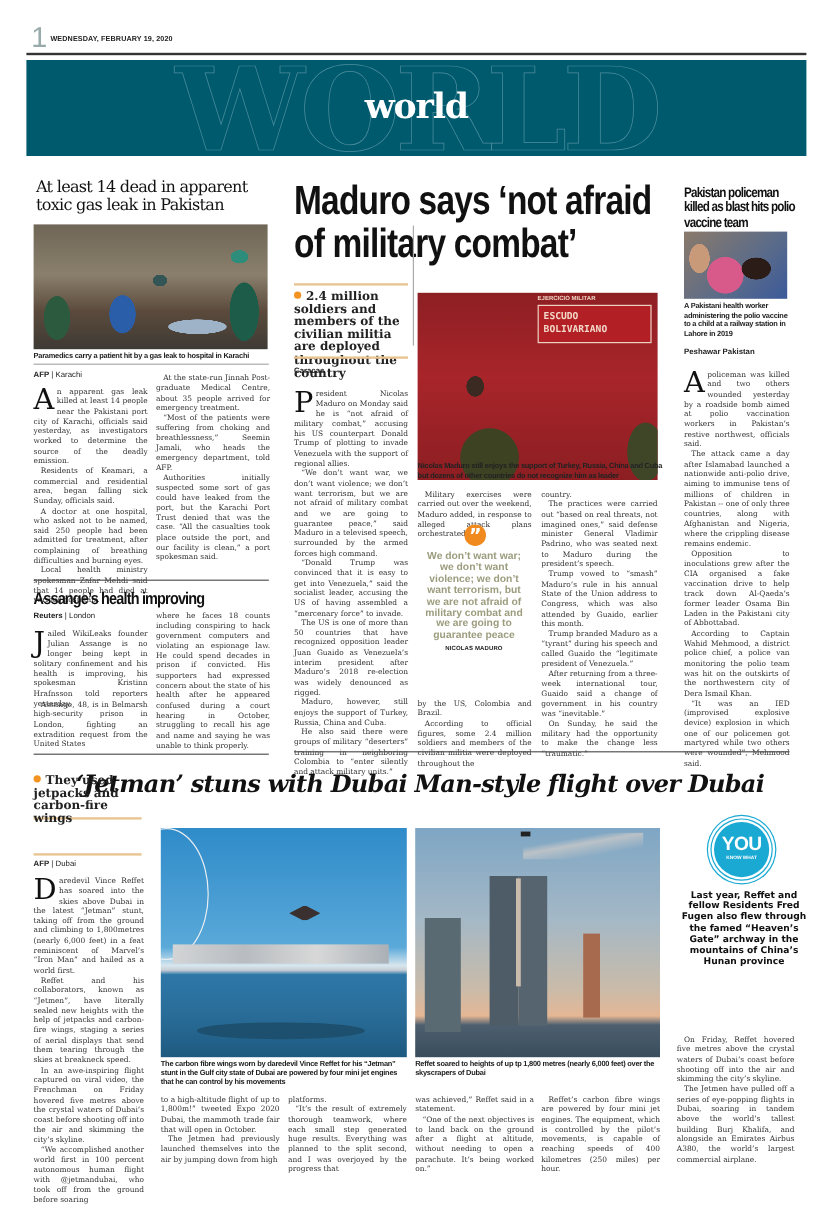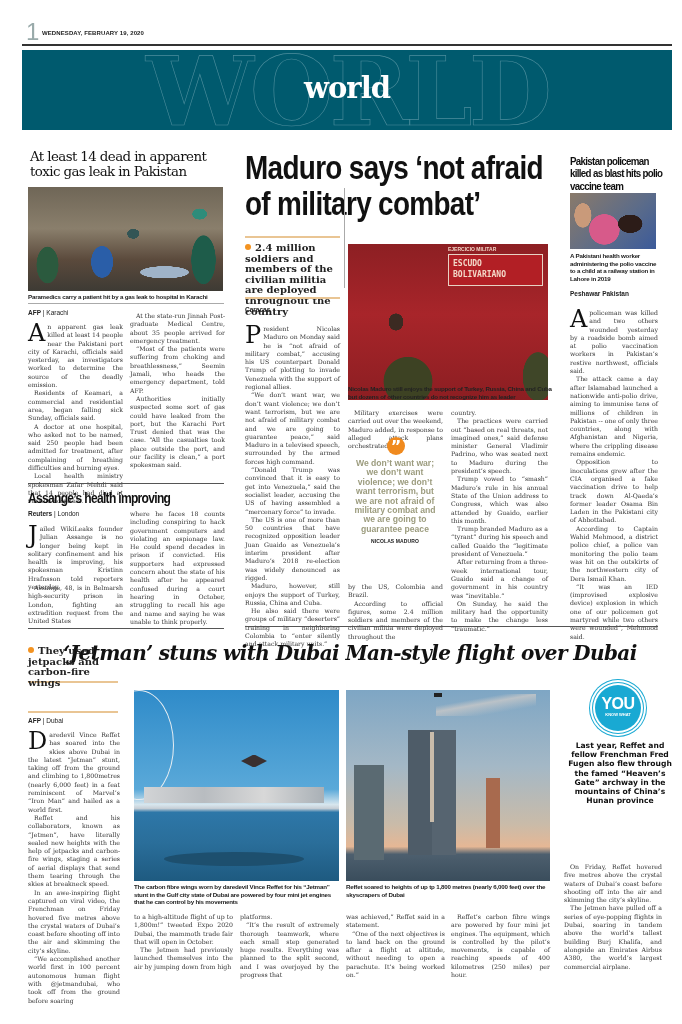--- a/index.html
+++ b/index.html
@@ -251,7 +251,7 @@
   <div class="you">YOU</div>
   <div class="kw">KNOW WHAT</div>
 </div>
-<div class="abs factbox" style="left:566px; top:741px; width:108px;">Last year, Reffet and fellow Frenchman Fred Fugen also flew through the famed “Heaven’s Gate” archway in the mountains of China’s Hunan province</div>
+<div class="abs factbox" style="left:566px; top:741px; width:108px;">Last year, Reffet and fellow Residents Fred Fugen also flew through the famed “Heaven’s Gate” archway in the mountains of China’s Hunan province</div>
 
 <div class="abs body" style="left:564px; top:863px; width:98px;">
   <p>On Friday, Reffet hovered five metres above the crystal waters of Dubai’s coast before shooting off into the air and skimming the city’s skyline.</p>

